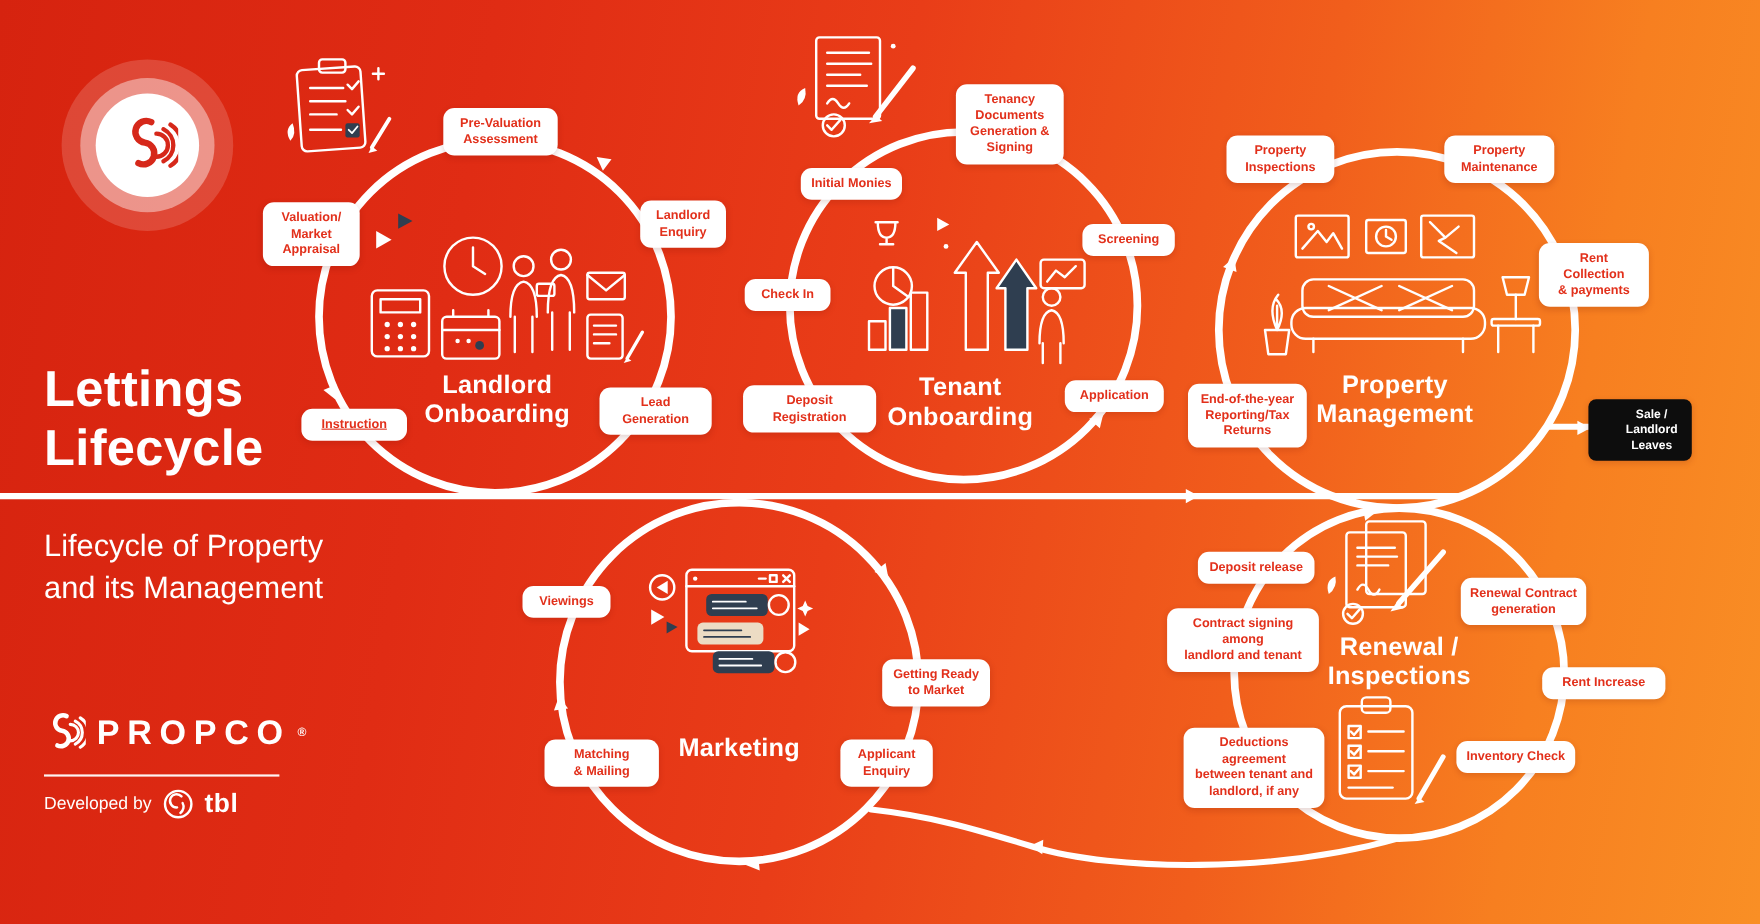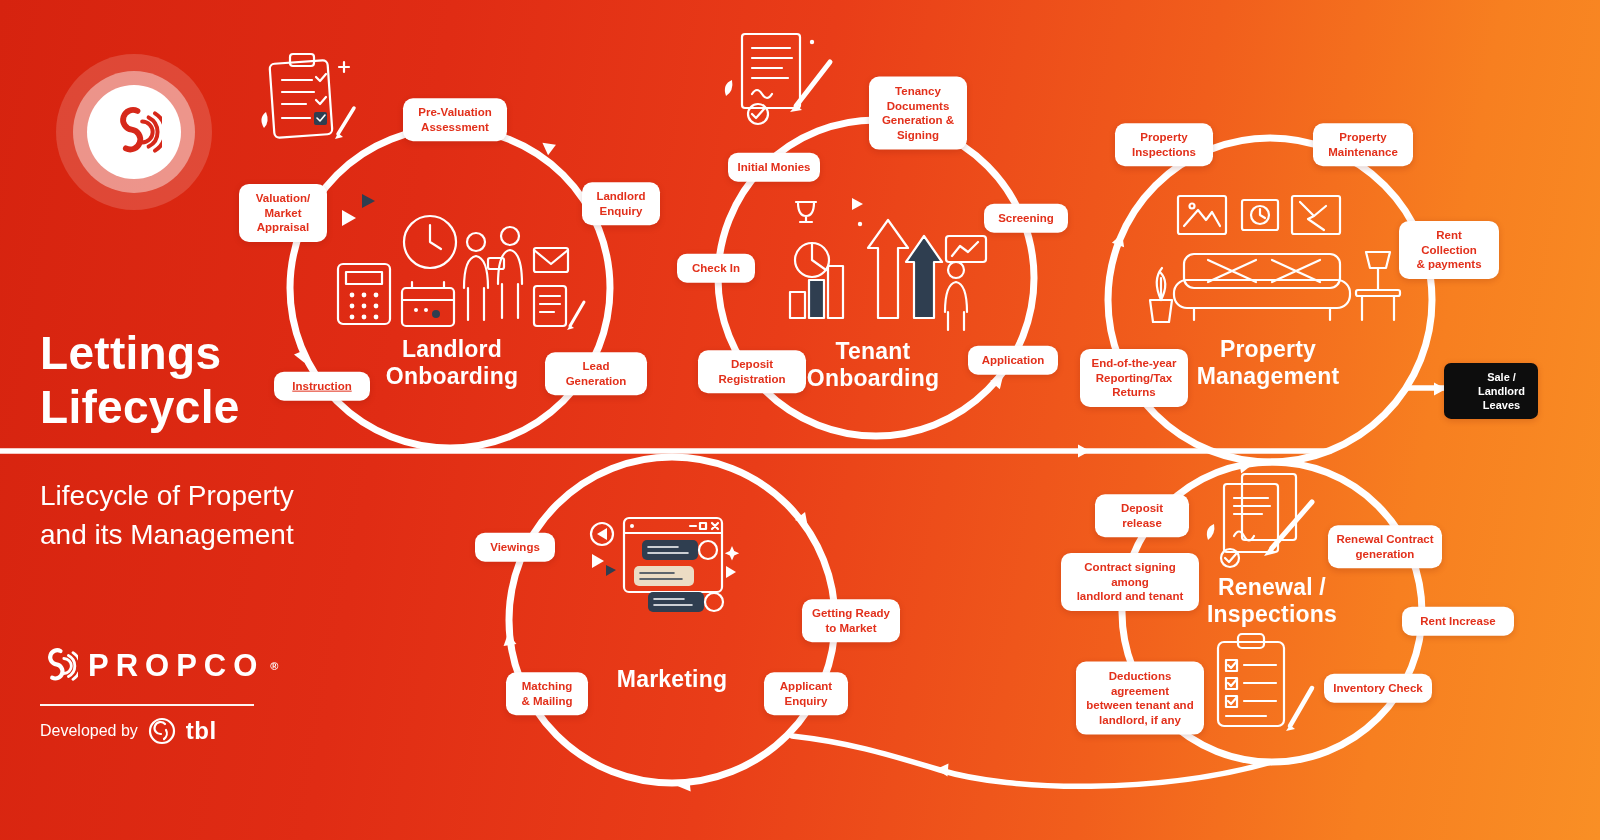--- a/index.html
+++ b/index.html
@@ -311,7 +311,7 @@
   <div class="pill" style="left:774px;top:167px;width:92px;">Initial Monies</div>
   <div class="pill" style="left:1026px;top:218px;width:84px;">Screening</div>
   <div class="pill" style="left:716px;top:268px;width:78px;">Check In</div>
-  <div class="pill" style="left:752px;top:372px;width:108px;">Deposit
+  <div class="pill" style="left:736px;top:372px;width:121px;">Deposit
 Registration</div>
   <div class="pill" style="left:1013px;top:360px;width:90px;">Application</div>
 

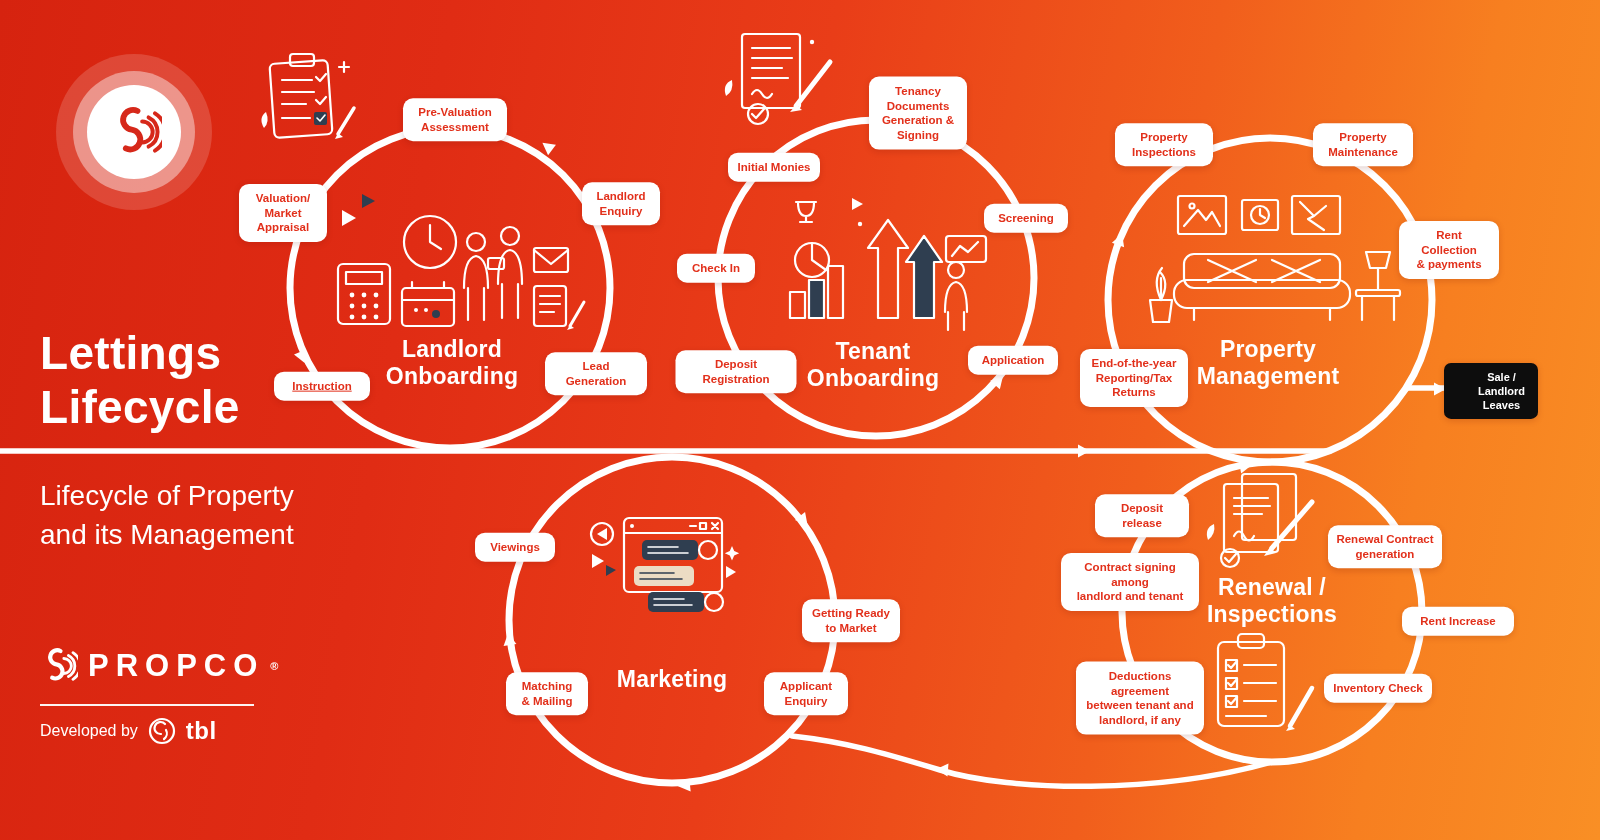--- a/index.html
+++ b/index.html
@@ -335,7 +335,7 @@
   <div class="pill" style="left:806px;top:694px;width:84px;">Applicant
 Enquiry</div>
 
-  <div class="pill" style="left:1142px;top:516px;width:94px;">Deposit release</div>
+  <div class="pill" style="left:1142px;top:516px;width:106px;">Deposit release</div>
   <div class="pill" style="left:1385px;top:547px;width:114px;">Renewal Contract
 generation</div>
   <div class="pill" style="left:1130px;top:582px;width:138px;">Contract signing among

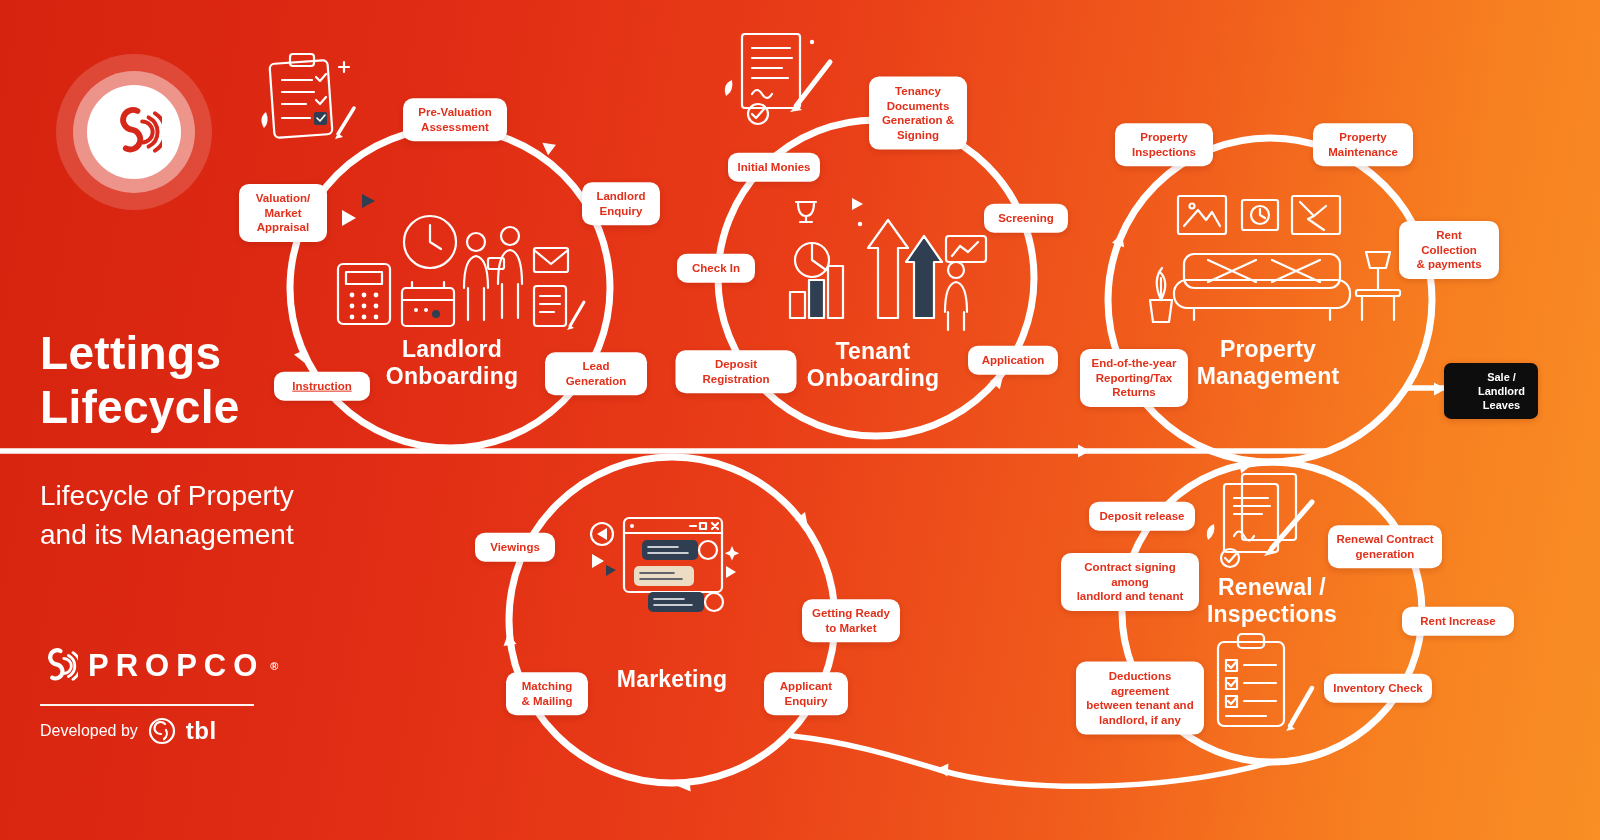--- a/index.html
+++ b/index.html
@@ -330,7 +330,7 @@
   <div class="pill" style="left:515px;top:547px;width:80px;">Viewings</div>
   <div class="pill" style="left:851px;top:621px;width:98px;">Getting Ready
 to Market</div>
-  <div class="pill" style="left:547px;top:694px;width:82px;">Matching
+  <div class="pill" style="left:547px;top:694px;width:104px;">Matching
 &amp; Mailing</div>
   <div class="pill" style="left:806px;top:694px;width:84px;">Applicant
 Enquiry</div>

